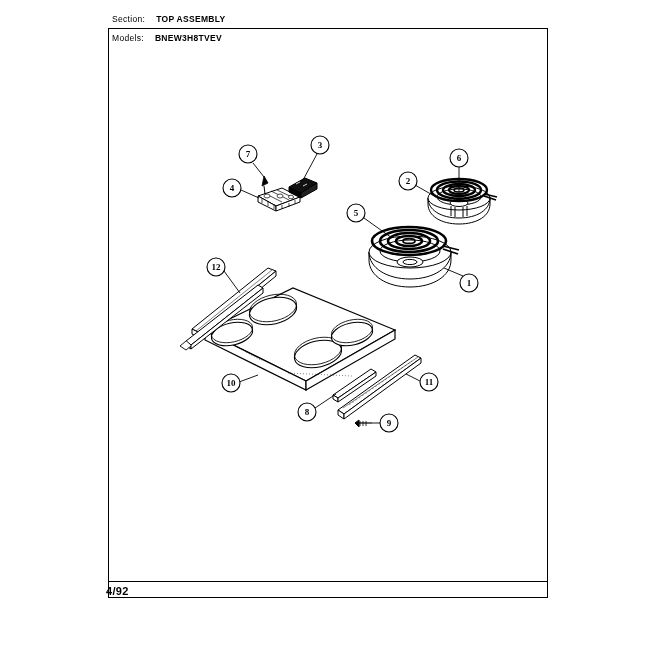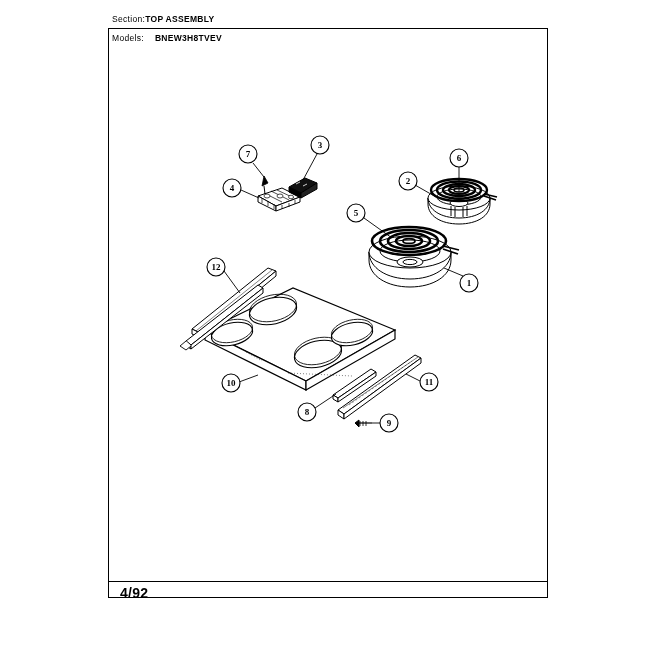--- a/index.html
+++ b/index.html
@@ -38,7 +38,7 @@
     left: 112px;
     top: 33px;
   }
-  #sec-line .val { }
+  #sec-line .val { margin-left: 11px; }
   #mod-line .val { margin-left: 11px; }
   #footer-code {
     position: absolute;

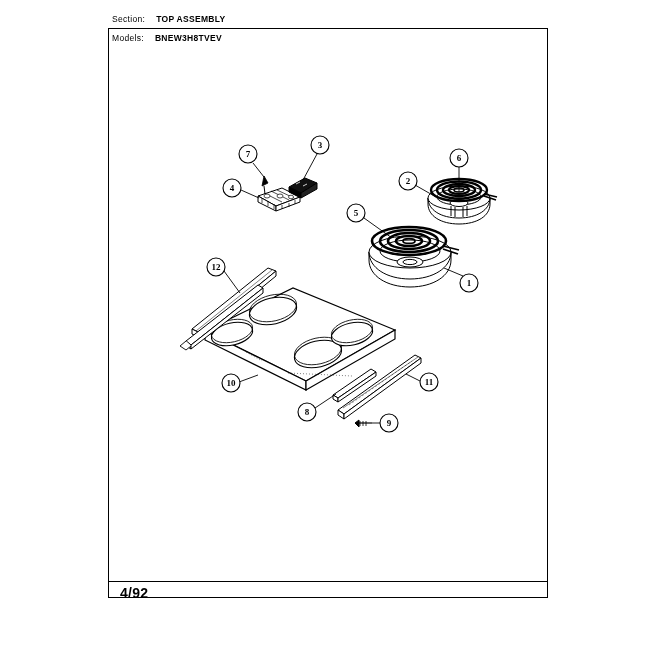--- a/index.html
+++ b/index.html
@@ -42,9 +42,9 @@
   #mod-line .val { margin-left: 11px; }
   #footer-code {
     position: absolute;
-    left: 120px;
+    left: 106px;
     top: 585px;
-    font-size: 14px;
+    font-size: 11px;
     font-weight: bold;
     letter-spacing: 0.3px;
   }

